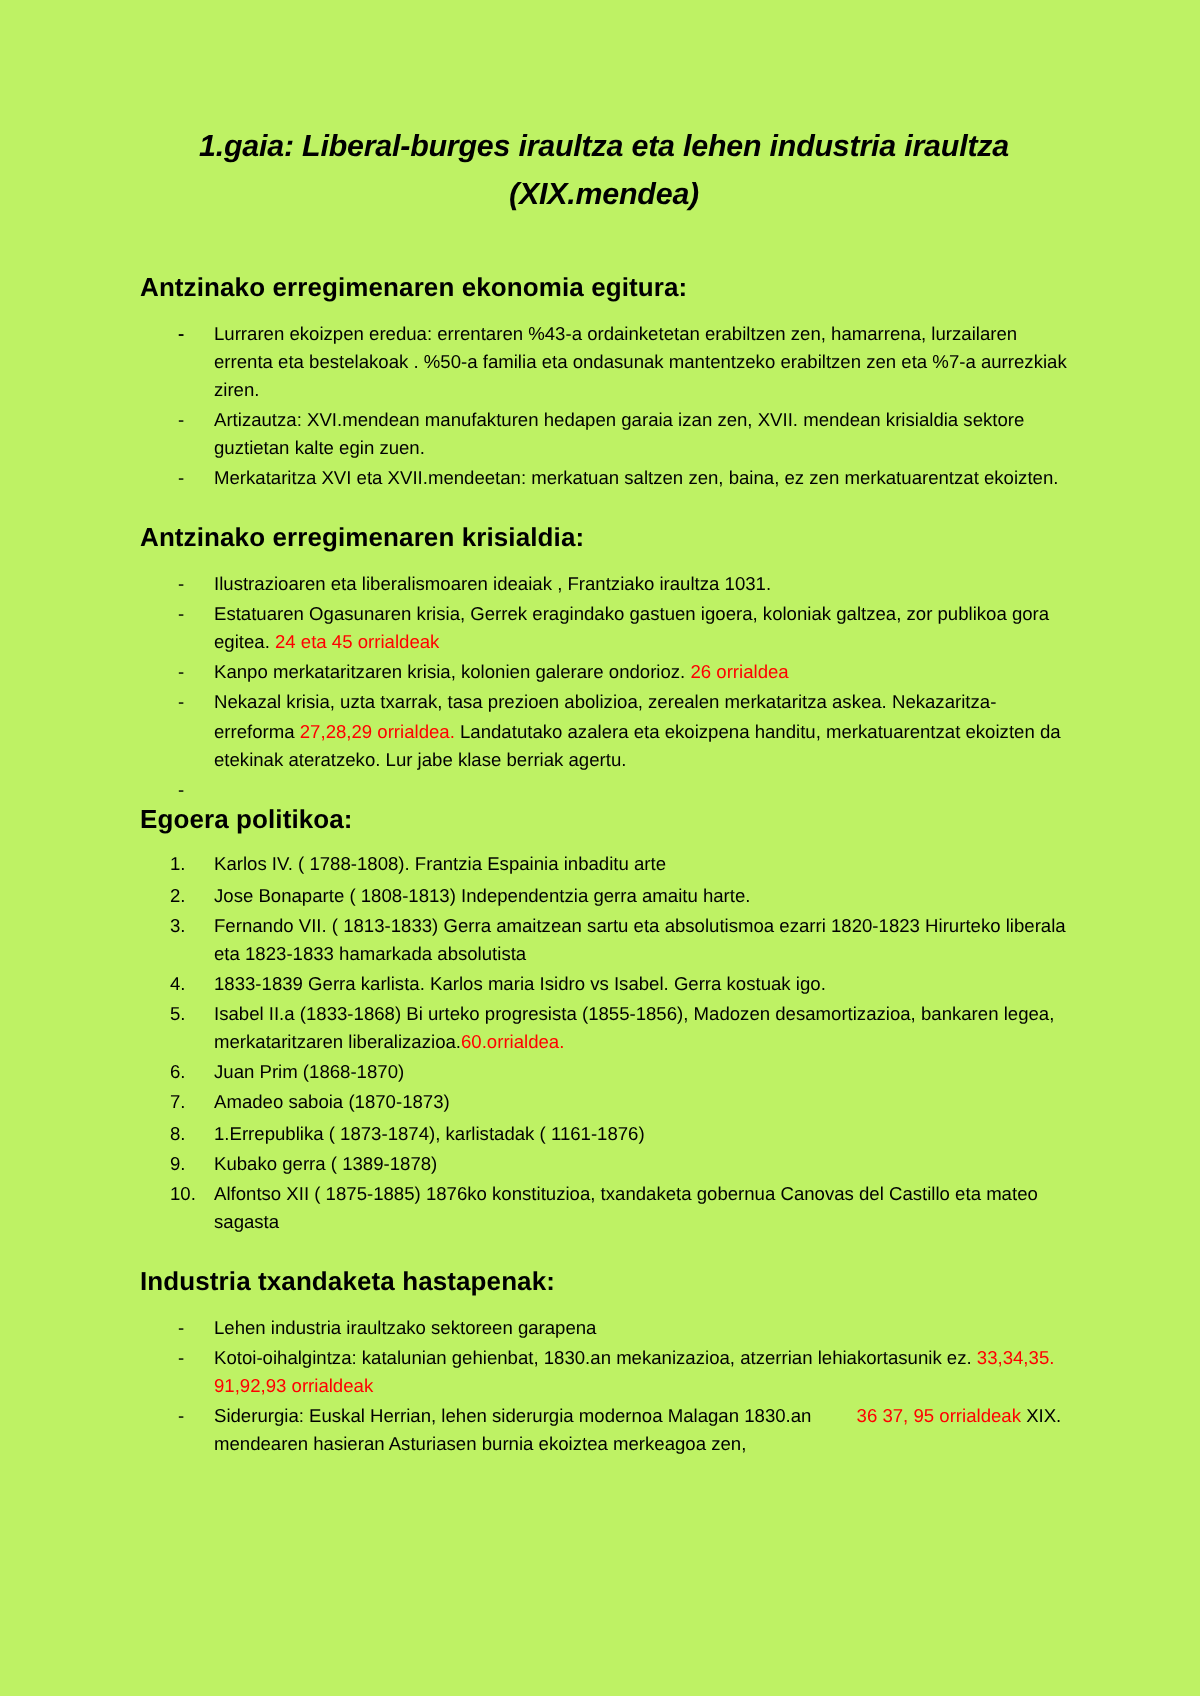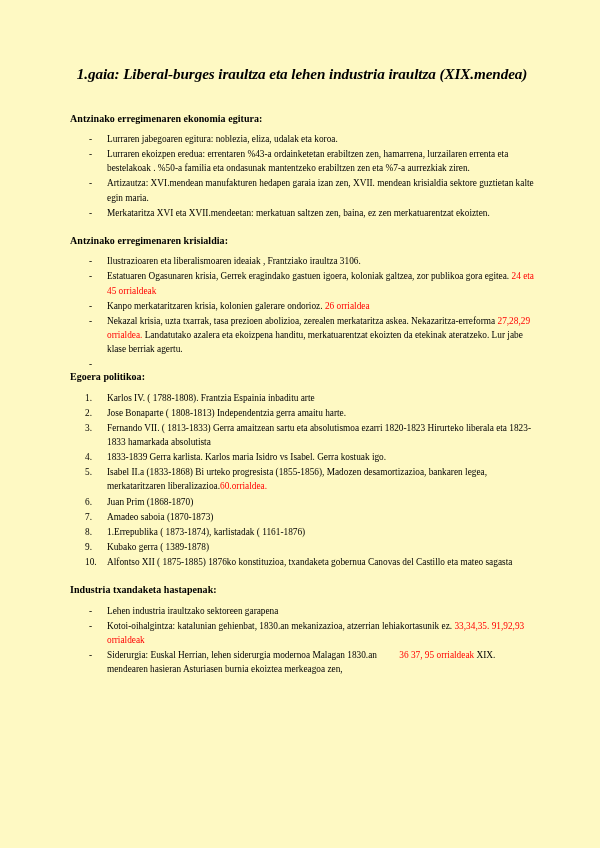--- a/index.html
+++ b/index.html
@@ -18,10 +18,9 @@
     position: relative;
     width: 600px;
     height: 848px;
-    background: #fef9c3;
+    background: #bef264;
     box-sizing: border-box;
     padding: 62px 66px 0 70px;
-    font-family: Liberation Serif, serif;
   }
   .doc-title {
     font-size: 15.2px;

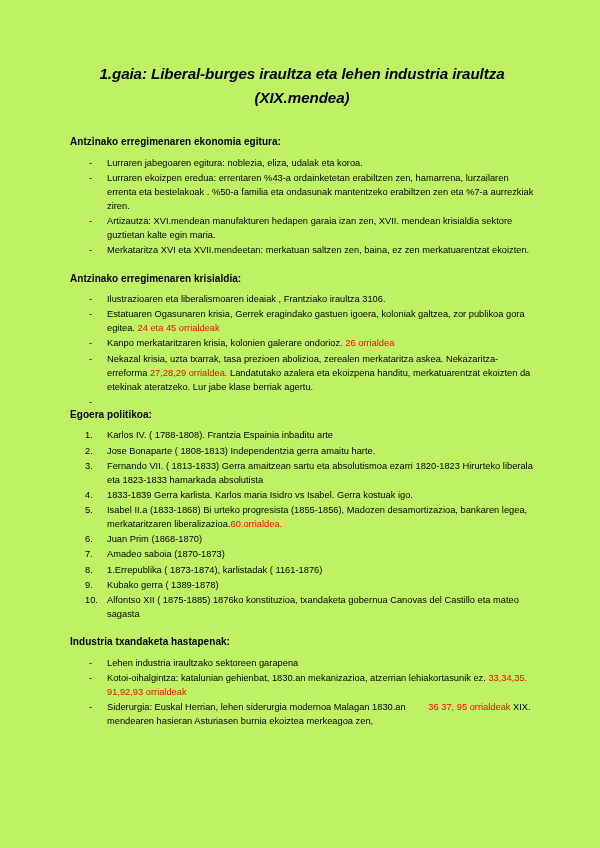--- a/index.html
+++ b/index.html
@@ -35,7 +35,7 @@
     margin: 0 0 4px 0;
   }
   .section-heading {
-    font-size: 10px;
+    font-size: 13px;
     font-weight: bold;
     margin: 0 0 7px 0;
     line-height: 1.35;

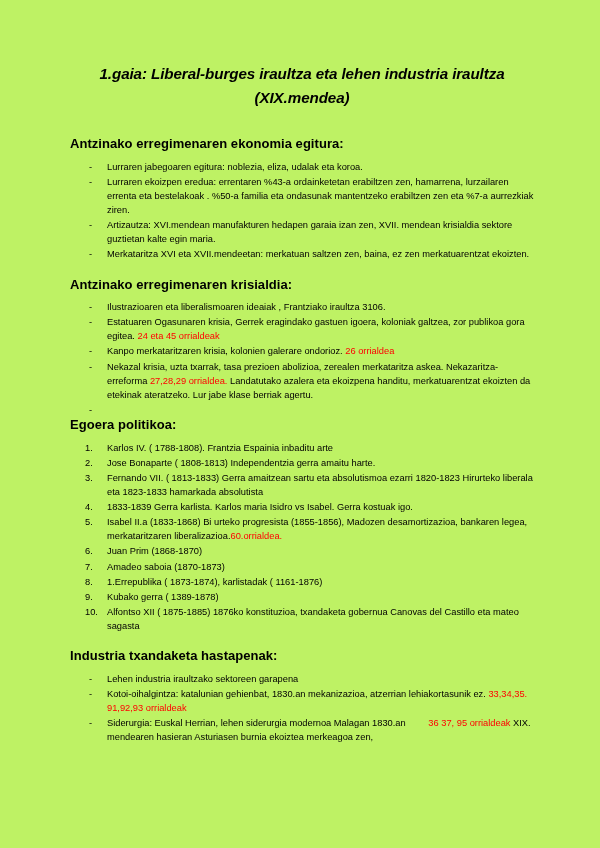--- a/index.html
+++ b/index.html
@@ -83,7 +83,7 @@
       <div class="section">
         <div class="section-heading">Antzinako erregimenaren ekonomia egitura:</div>
         <ul class="list">
-          <li class="list-item"><span class="marker">-</span><span>Lurraren jabegoaren egitura: noblezia, eliza, udalak eta koroa.</span></li>
+          <li class="list-item"><span class="marker">-</span></li>
           <li class="list-item"><span class="marker">-</span><span>Lurraren ekoizpen eredua: errentaren %43-a ordainketetan erabiltzen zen, hamarrena, lurzailaren errenta eta bestelakoak . %50-a familia eta ondasunak mantentzeko erabiltzen zen eta %7-a aurrezkiak ziren.</span></li>
           <li class="list-item"><span class="marker">-</span><span>Artizautza: XVI.mendean manufakturen hedapen garaia izan zen, XVII. mendean krisialdia sektore guztietan kalte egin maria.</span></li>
           <li class="list-item"><span class="marker">-</span><span>Merkataritza XVI eta XVII.mendeetan: merkatuan saltzen zen, baina, ez zen merkatuarentzat ekoizten.</span></li>

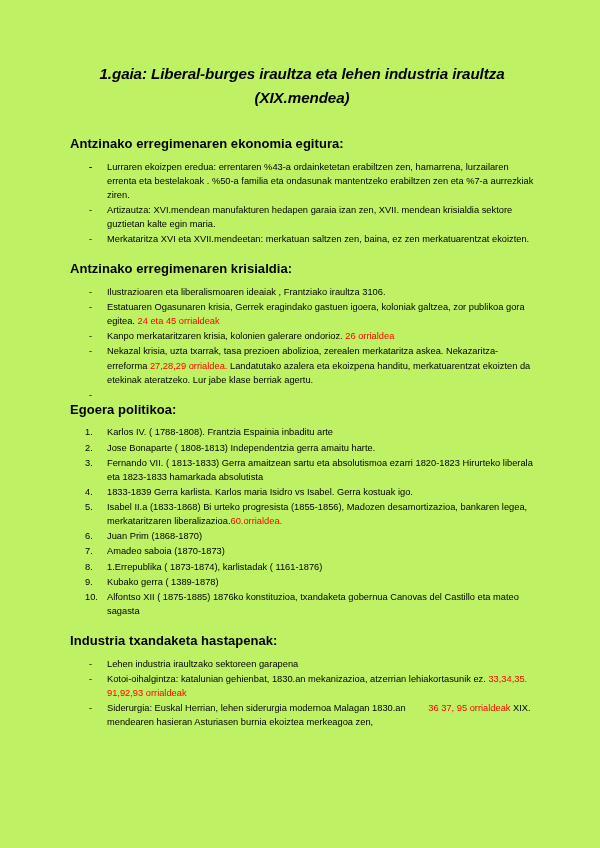--- a/index.html
+++ b/index.html
@@ -85,7 +85,7 @@
         <ul class="list">
           <li class="list-item"><span class="marker">-</span></li>
           <li class="list-item"><span class="marker">-</span><span>Lurraren ekoizpen eredua: errentaren %43-a ordainketetan erabiltzen zen, hamarrena, lurzailaren errenta eta bestelakoak . %50-a familia eta ondasunak mantentzeko erabiltzen zen eta %7-a aurrezkiak ziren.</span></li>
-          <li class="list-item"><span class="marker">-</span><span>Artizautza: XVI.mendean manufakturen hedapen garaia izan zen, XVII. mendean krisialdia sektore guztietan kalte egin maria.</span></li>
+          <li class="list-item"><span class="marker">-</span><span>Artizautza: XVI.mendean manufakturen hedapen garaia izan zen, XVII. mendean krisialdia sektore guztietan kalte egin zuen.</span></li>
           <li class="list-item"><span class="marker">-</span><span>Merkataritza XVI eta XVII.mendeetan: merkatuan saltzen zen, baina, ez zen merkatuarentzat ekoizten.</span></li>
         </ul>
       </div>

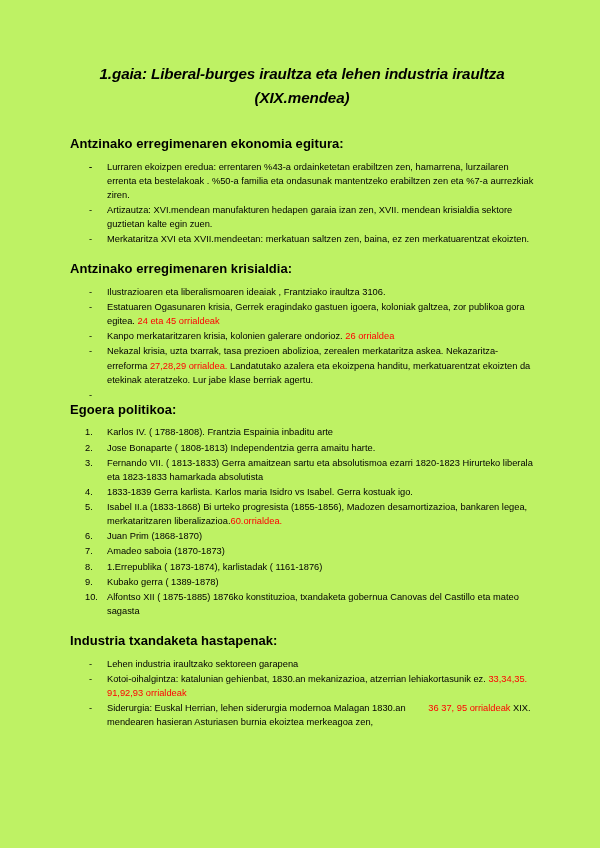--- a/index.html
+++ b/index.html
@@ -92,7 +92,7 @@
       <div class="section">
         <div class="section-heading">Antzinako erregimenaren krisialdia:</div>
         <ul class="list">
-          <li class="list-item"><span class="marker">-</span><span>Ilustrazioaren eta liberalismoaren ideaiak , Frantziako iraultza 3106.</span></li>
+          <li class="list-item"><span class="marker">-</span><span>Ilustrazioaren eta liberalismoaren ideaiak , Frantziako iraultza 1031.</span></li>
           <li class="list-item"><span class="marker">-</span><span>Estatuaren Ogasunaren krisia, Gerrek eragindako gastuen igoera, koloniak galtzea, zor publikoa gora egitea. </span><span class="red" style="color: rgb(255, 0, 0);">24 eta 45 orrialdeak</span></li>
           <li class="list-item"><span class="marker">-</span><span>Kanpo merkataritzaren krisia, kolonien galerare ondorioz. </span><span class="red" style="color: rgb(255, 0, 0);">26 orrialdea</span></li>
           <li class="list-item"><span class="marker">-</span><span>Nekazal krisia, uzta txarrak, tasa prezioen abolizioa, zerealen merkataritza askea. Nekazaritza-erreforma </span><span class="red" style="color: rgb(255, 0, 0);">27,28,29 orrialdea.</span><span> Landatutako azalera eta ekoizpena handitu, merkatuarentzat ekoizten da etekinak ateratzeko. Lur jabe klase berriak agertu.</span></li>

